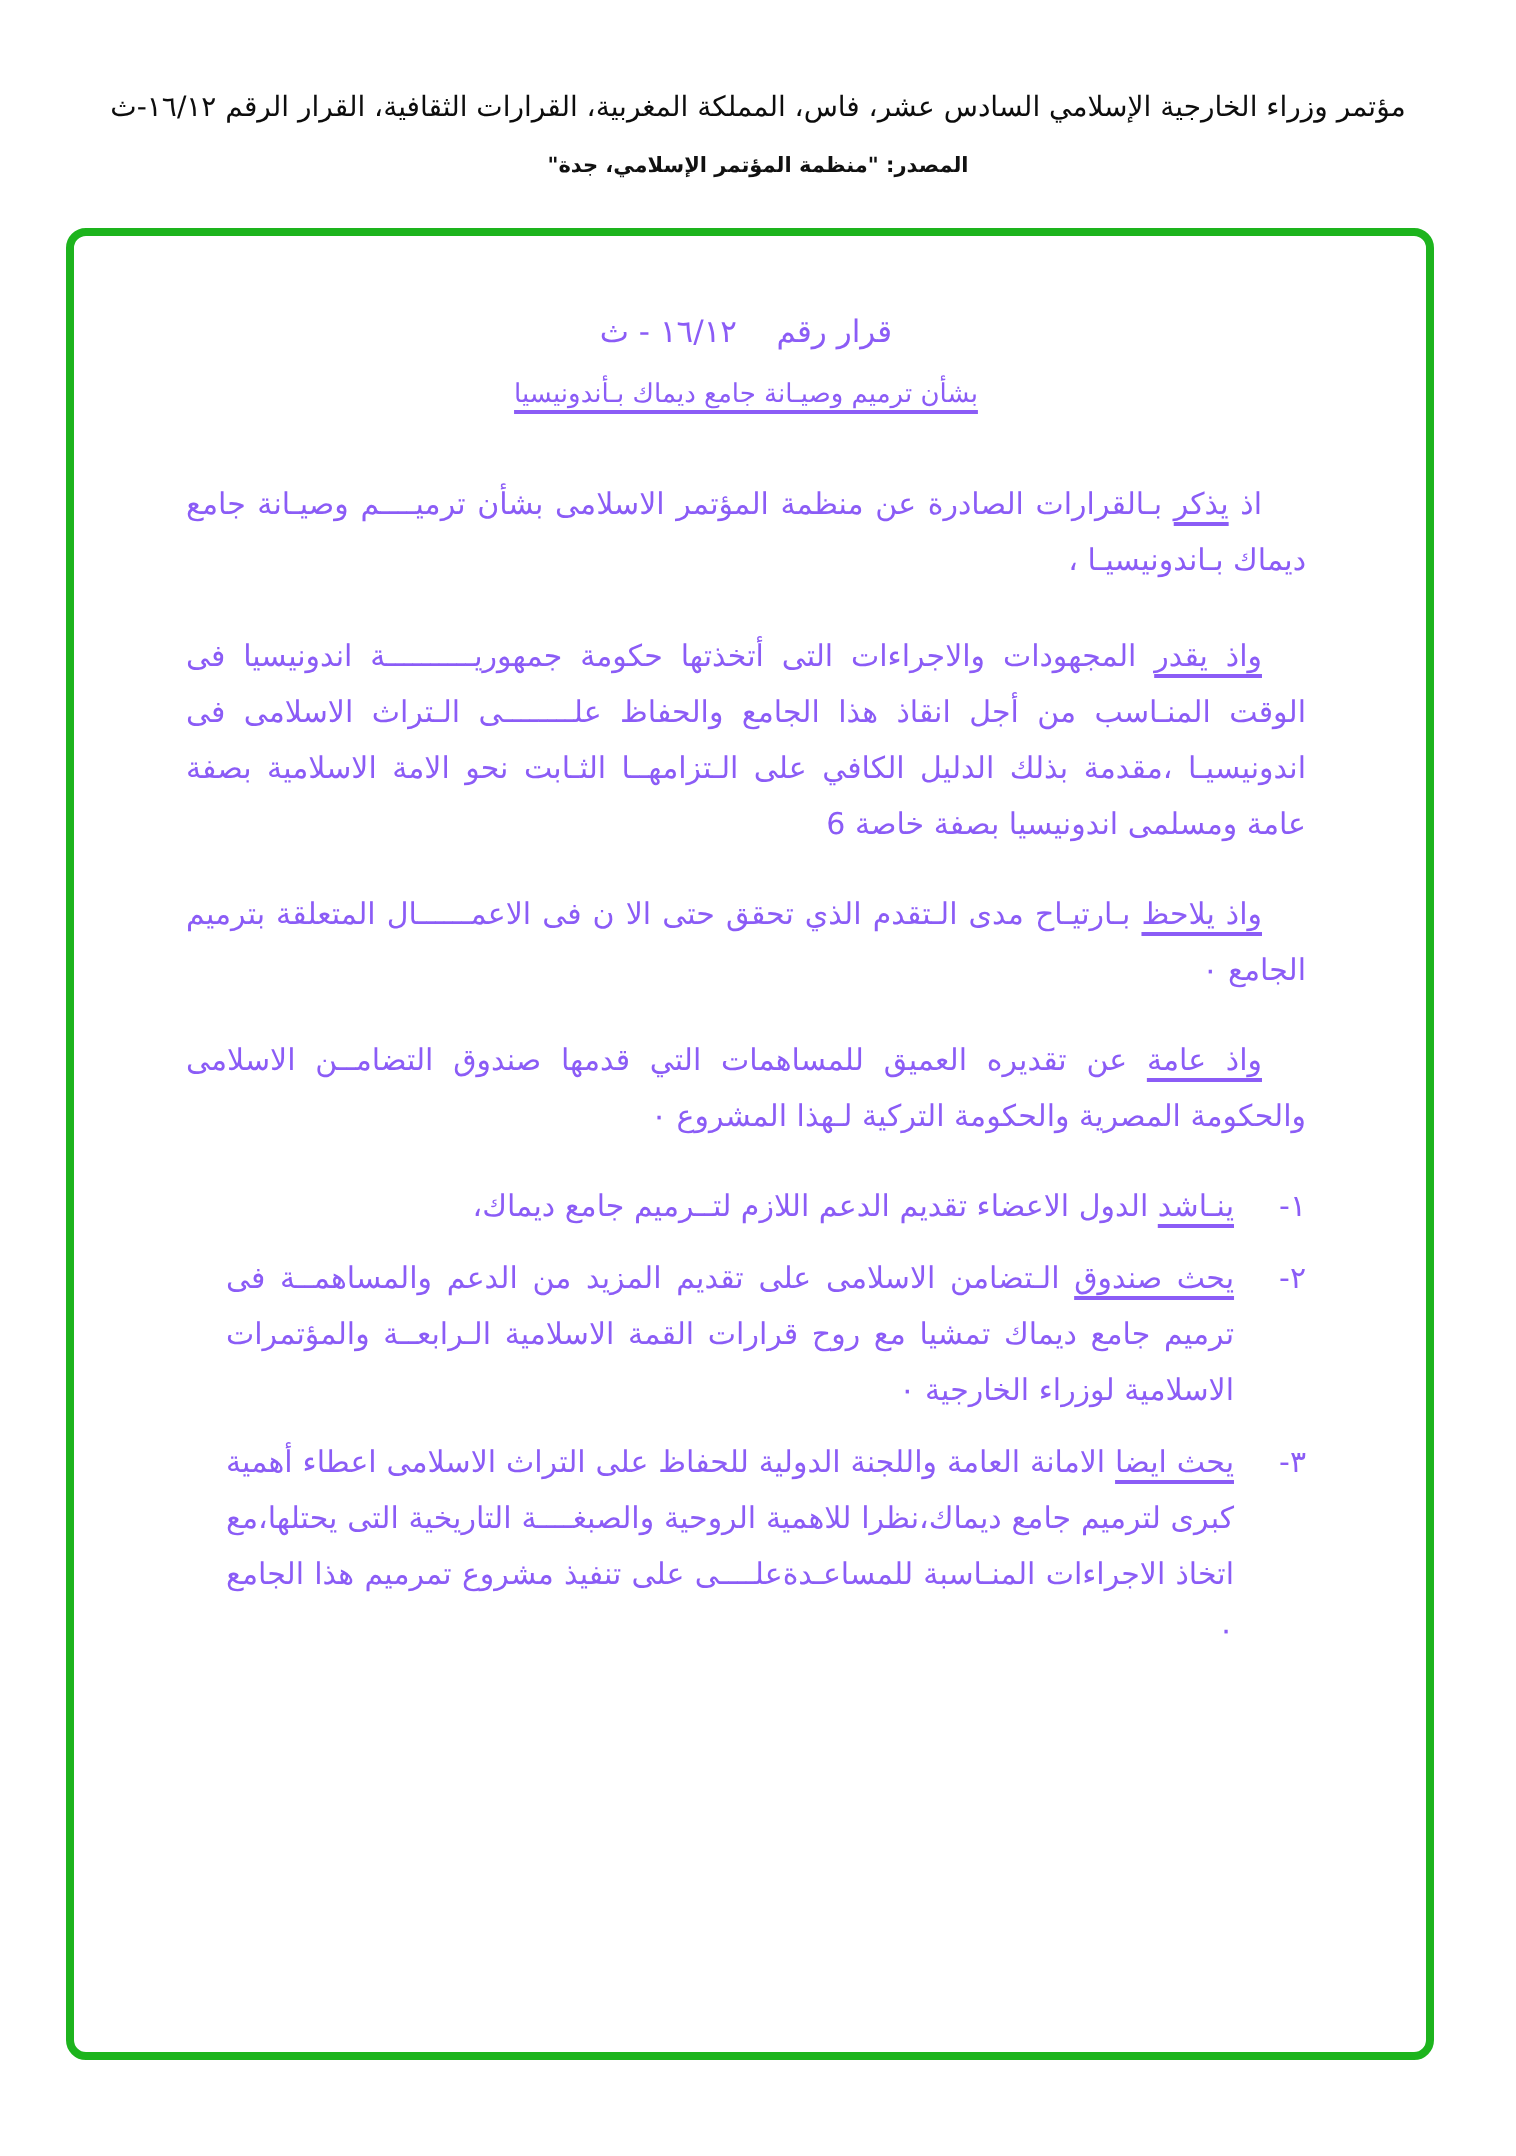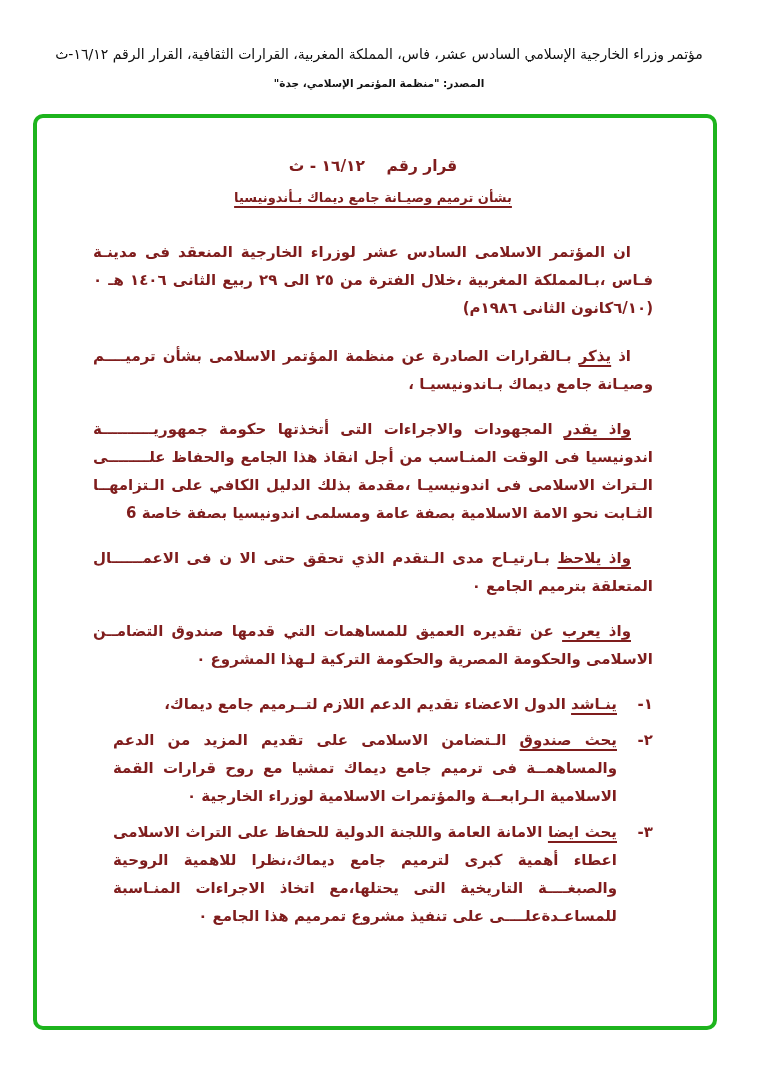--- a/index.html
+++ b/index.html
@@ -47,9 +47,9 @@
     top:34px;right:60px;left:56px;bottom:10px;
     direction:rtl;
     font-size:15px;
-    font-weight:bold;
+    font-weight:normal;
     line-height:28px;
-    color:#7f1d1d;
+    color:#8b5cf6;
   }
   .title-block{ text-align:center; margin-bottom:26px; }
   .title-line1{

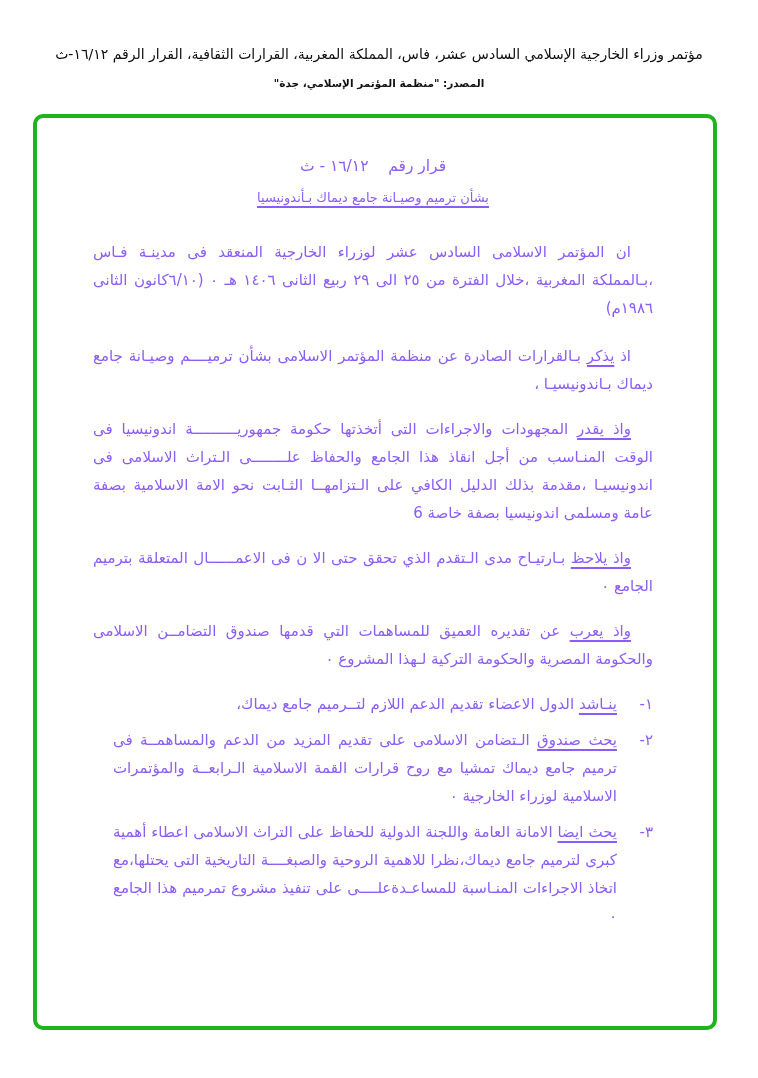--- a/index.html
+++ b/index.html
@@ -110,9 +110,6 @@
 
       <div>
         <p class="para">
-          <span></span><span class="u"></span><span>ان المؤتمر الاسلامى السادس عشر لوزراء الخارجية المنعقد فى مدينـة فـاس ،بـالمملكة المغربية ،خلال الفترة من ٢٥ الى ٢٩ ربيع الثانى ١٤٠٦ هـ ٠ (٦/١٠كانون الثانى ١٩٨٦م)</span>
-        </p>
-        <p class="para">
           <span>اذ </span><span class="u">يذكر</span><span> بـالقرارات الصادرة عن منظمة المؤتمر الاسلامى بشأن ترميــــم وصيـانة جامع ديماك بـاندونيسيـا ،</span>
         </p>
         <p class="para">

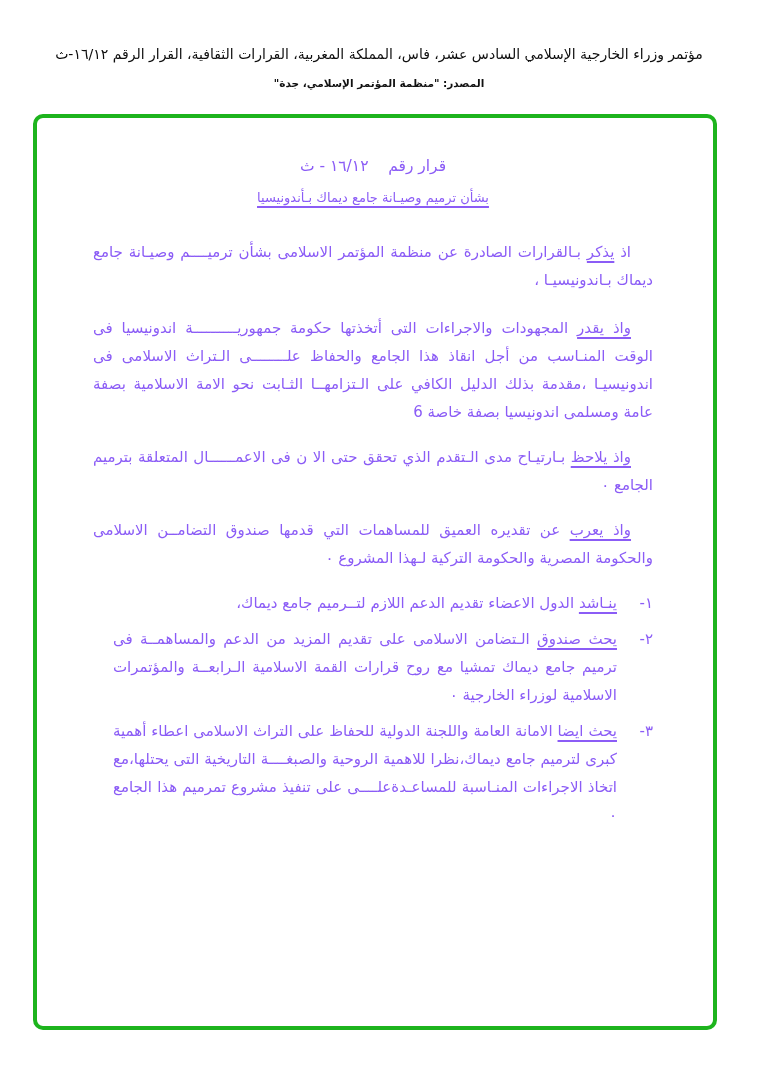--- a/index.html
+++ b/index.html
@@ -119,7 +119,7 @@
           <span></span><span class="u">واذ يلاحظ</span><span> بـارتيـاح مدى الـتقدم الذي تحقق حتى الا ن فى الاعمــــــال المتعلقة بترميم الجامع ٠</span>
         </p>
         <p class="para">
-          <span></span><span class="u">واذ يعرب</span><span> عن تقديره العميق للمساهمات التي قدمها صندوق التضامــن الاسلامى والحكومة المصرية  والحكومة التركية لـهذا المشروع ٠</span>
+          <span></span><span class="u">واذ عامة</span><span> عن تقديره العميق للمساهمات التي قدمها صندوق التضامــن الاسلامى والحكومة المصرية  والحكومة التركية لـهذا المشروع ٠</span>
         </p>
       </div>
 

